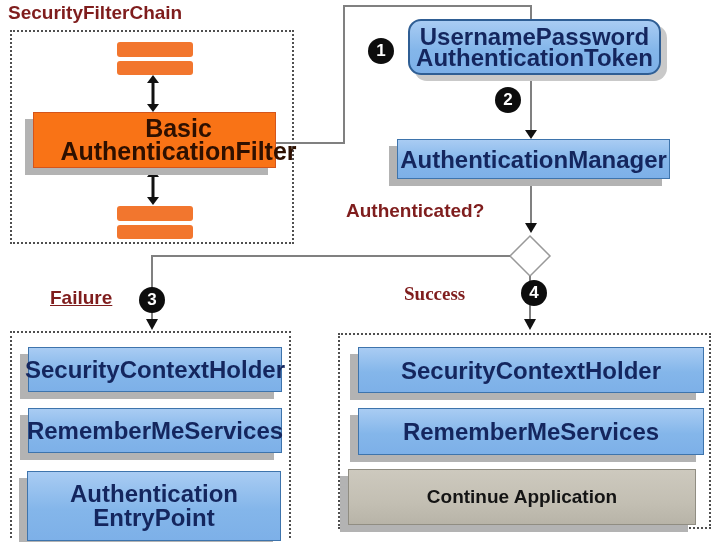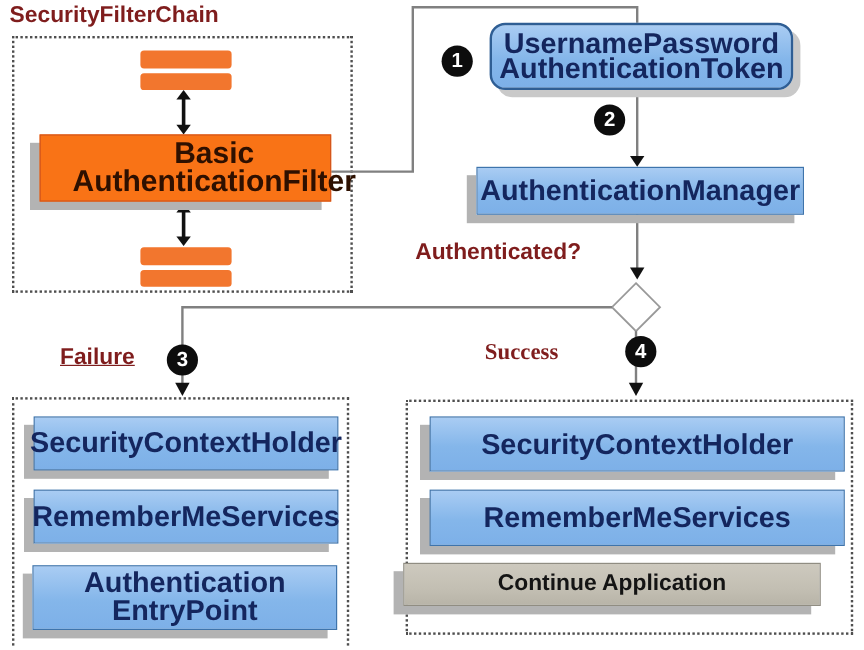--- a/index.html
+++ b/index.html
@@ -115,7 +115,7 @@
 <div class="abs dashed-box" style="left:10px;top:331px;width:281px;height:207px;border-bottom:none;"></div>
 <div class="abs node blue" style="left:28px;top:347px;width:254px;height:45px;">SecurityContextHolder</div>
 <div class="abs node blue" style="left:28px;top:408px;width:254px;height:45px;">RememberMeServices</div>
-<div class="abs node blue" style="left:27px;top:471px;width:254px;height:54px;line-height:24px;">Authentication
+<div class="abs node blue" style="left:27px;top:471px;width:254px;height:70px;line-height:24px;">Authentication
 EntryPoint</div>
 
 <div class="abs dashed-box" style="left:338px;top:333px;width:373px;height:196px;"></div>

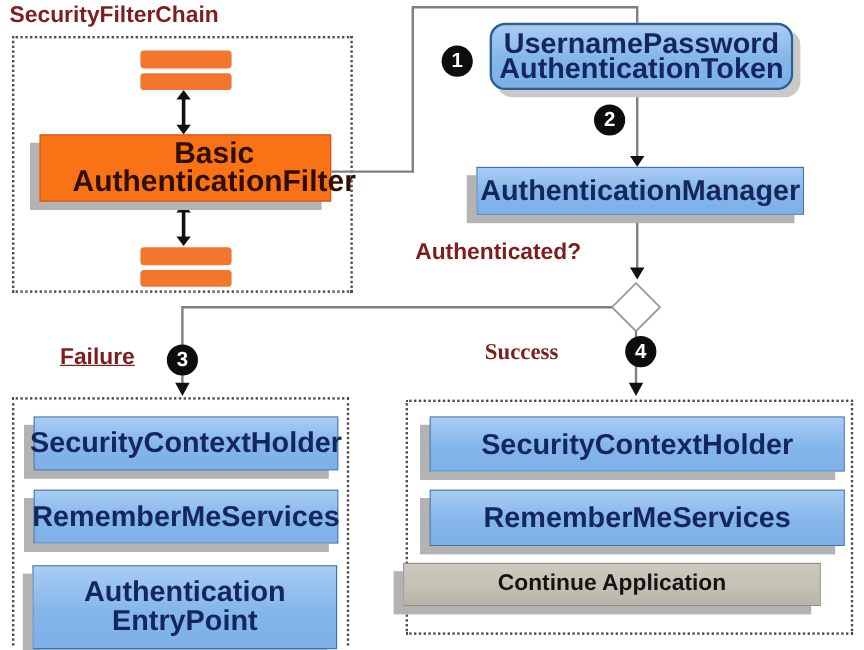--- a/index.html
+++ b/index.html
@@ -121,6 +121,6 @@
 <div class="abs dashed-box" style="left:338px;top:333px;width:373px;height:196px;"></div>
 <div class="abs node blue" style="left:358px;top:347px;width:346px;height:46px;">SecurityContextHolder</div>
 <div class="abs node blue" style="left:358px;top:408px;width:346px;height:47px;">RememberMeServices</div>
-<div class="abs node gray" style="left:336px;top:469px;width:348px;height:36px;">Continue Application</div>
+<div class="abs node gray" style="left:348px;top:469px;width:348px;height:56px;">Continue Application</div>
 
 </body></html>

